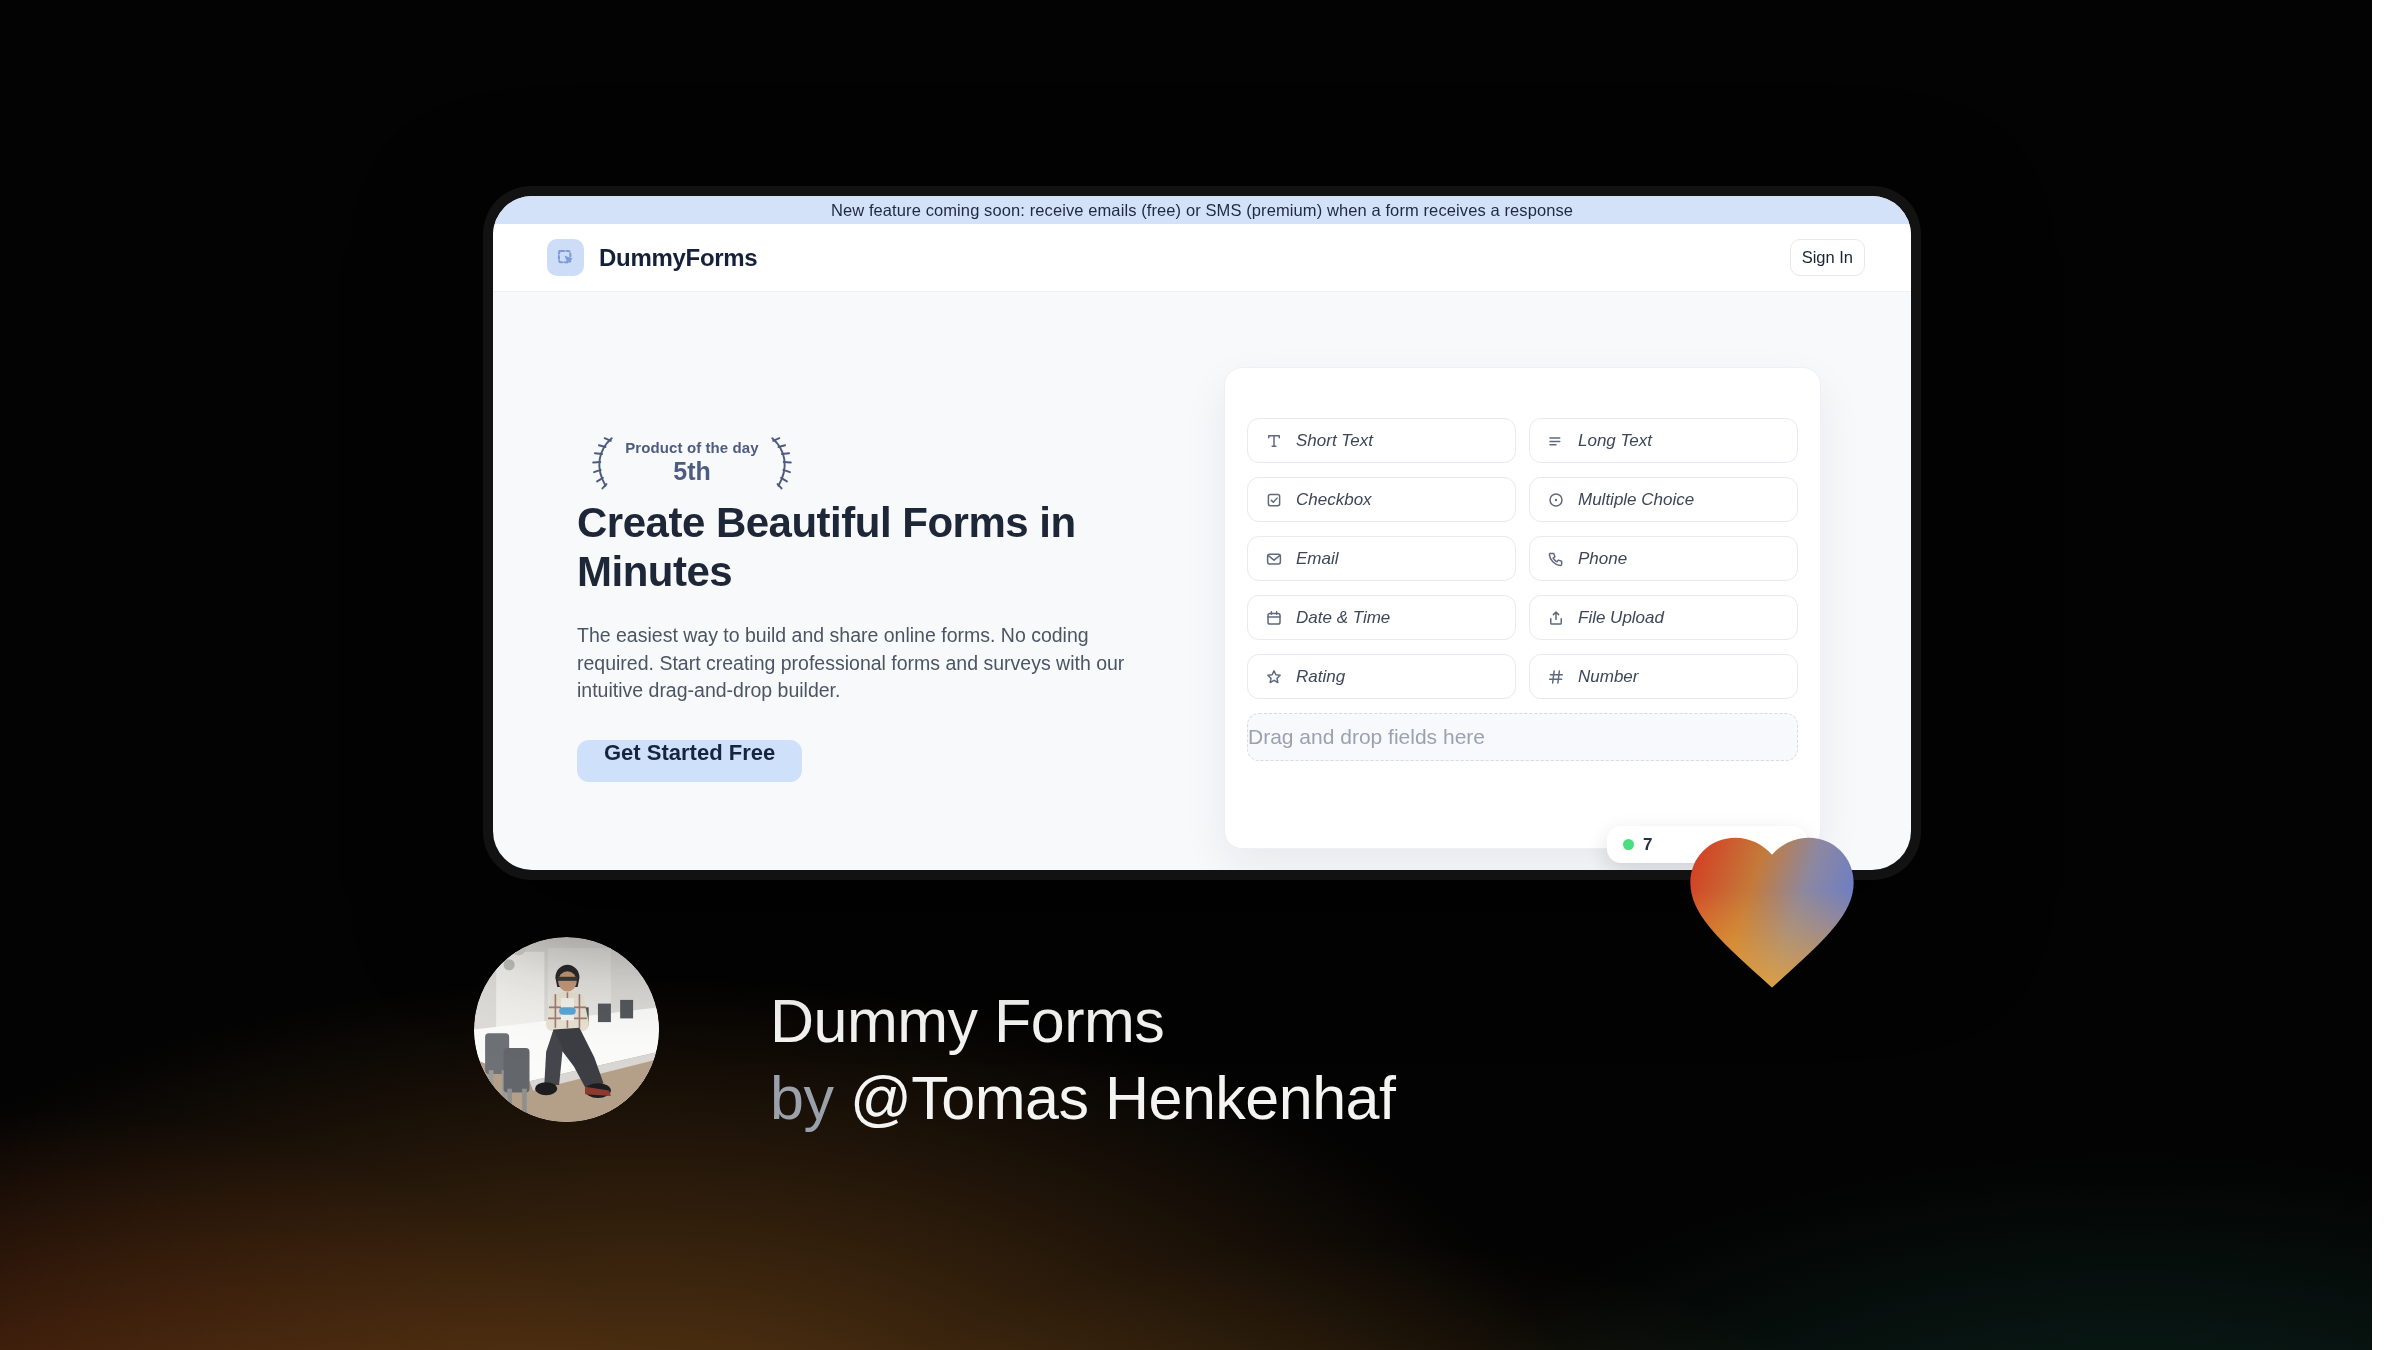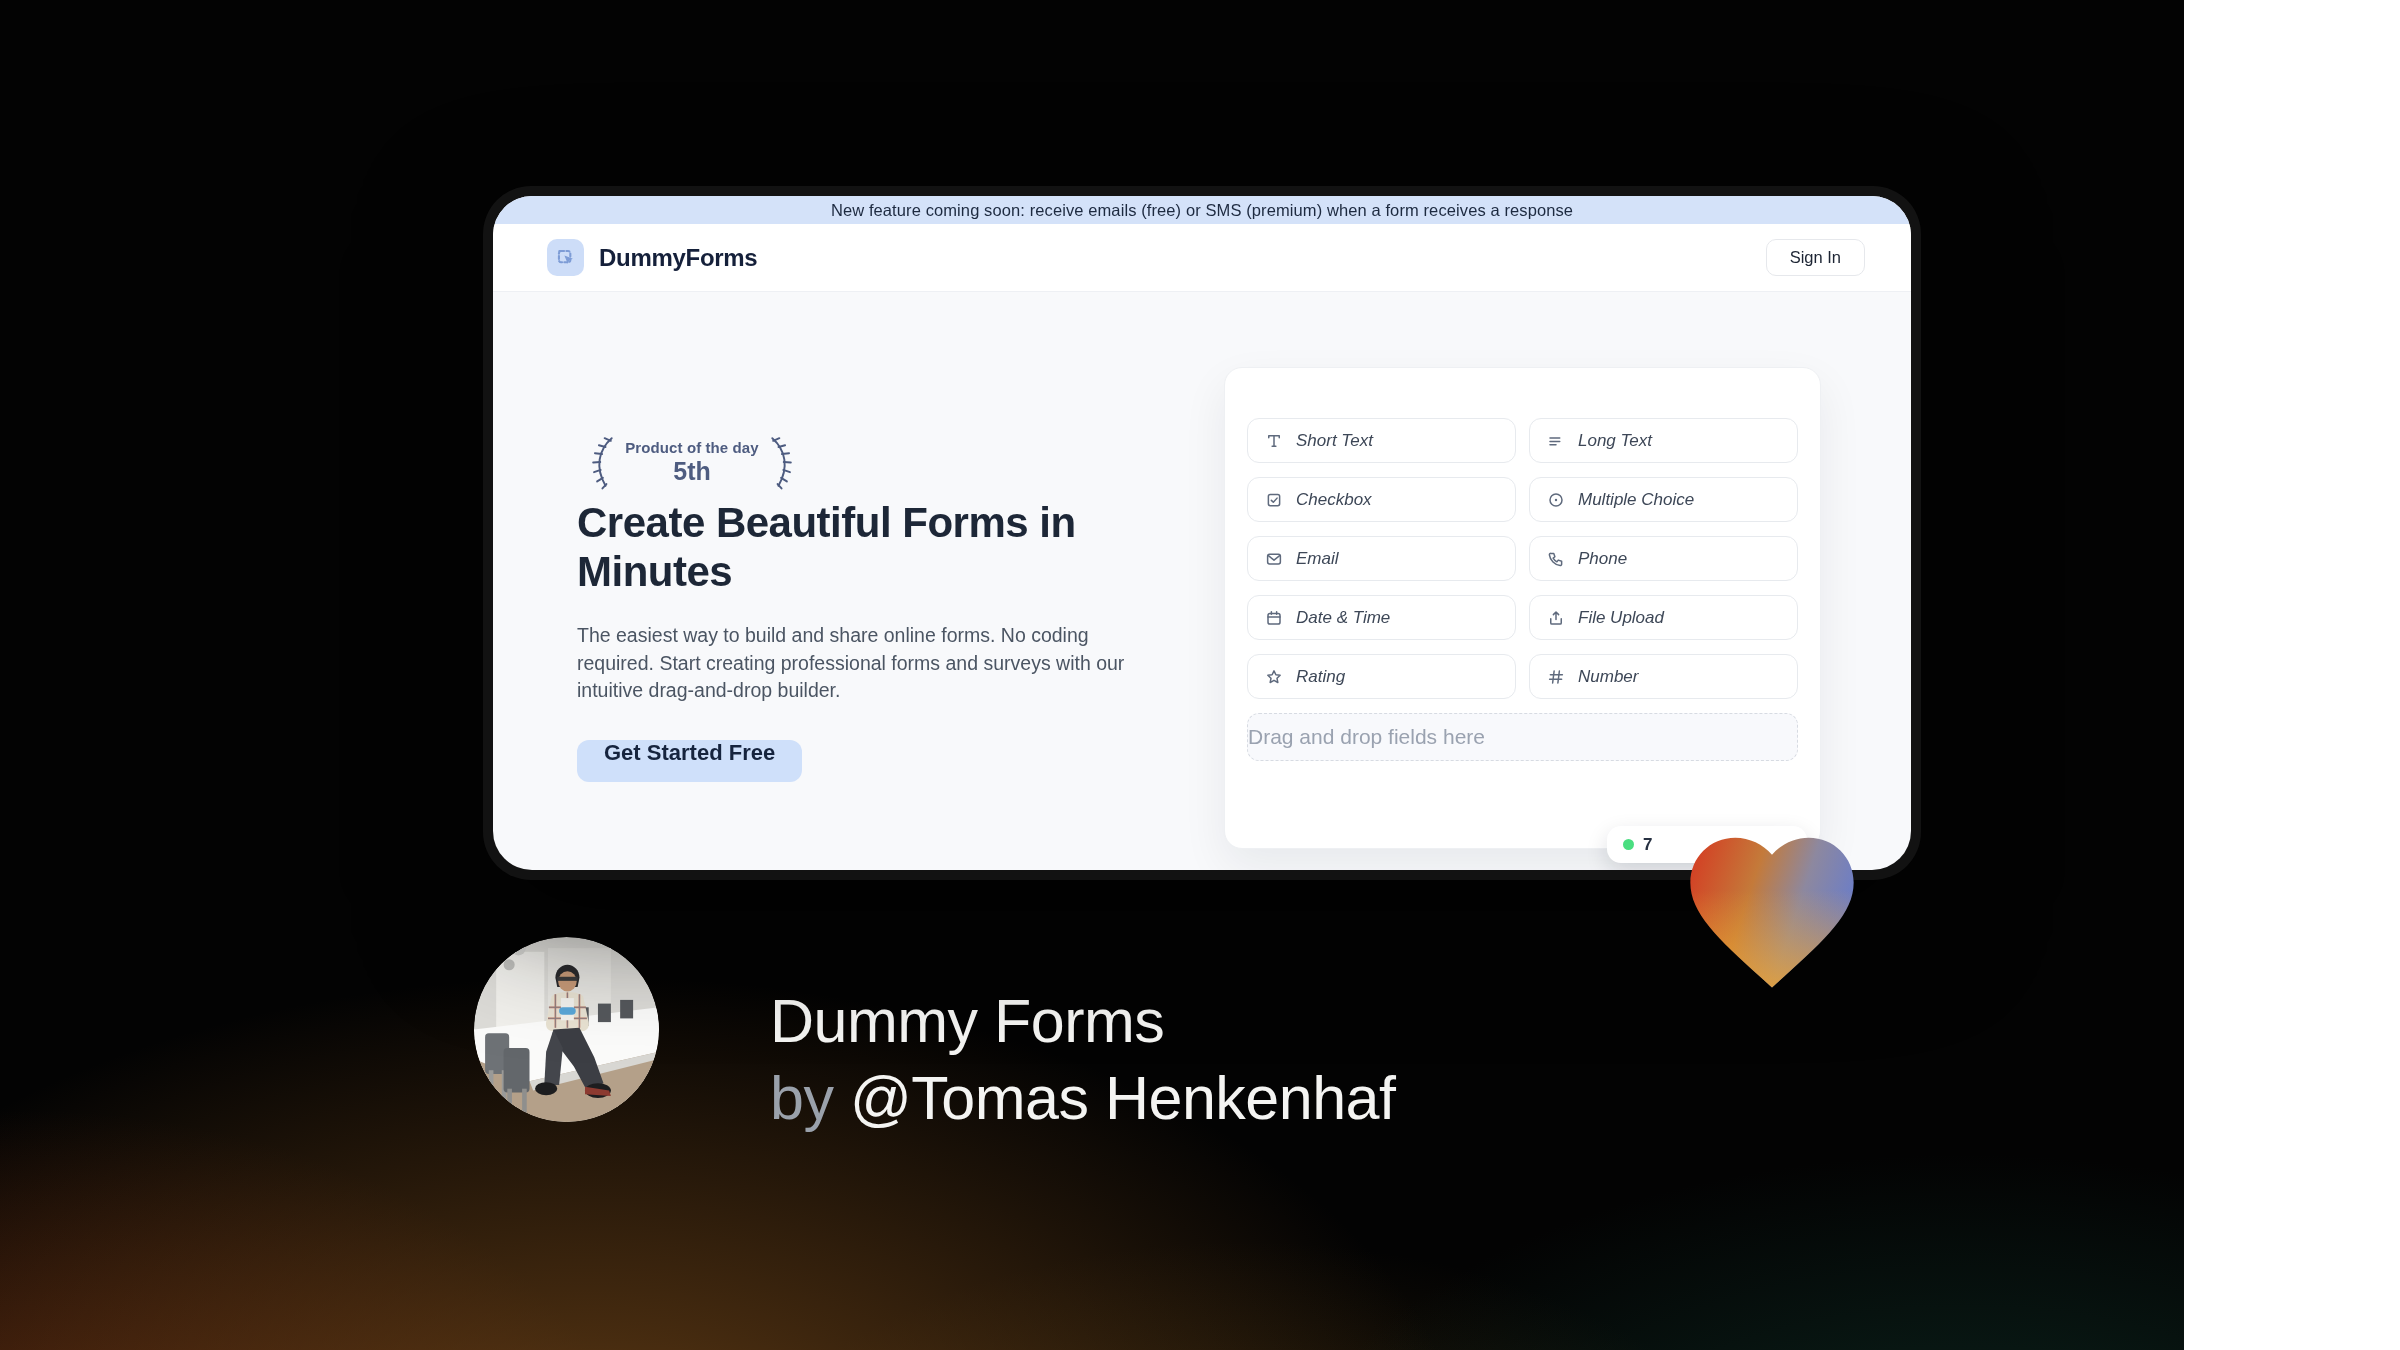--- a/index.html
+++ b/index.html
@@ -7,7 +7,7 @@
   body { font-family:"Liberation Sans", sans-serif; }
 
   #stage {
-    position:relative; width:2184px; height:1350px; overflow:hidden;
+    position:relative; width:2372px; height:1350px; overflow:hidden;
     background:
       radial-gradient(62% 58% at 27% 110%, rgba(125,76,26,.78), rgba(0,0,0,0) 65%),
       radial-gradient(46% 48% at 1% 112%, rgba(99,37,14,.72), rgba(0,0,0,0) 62%),

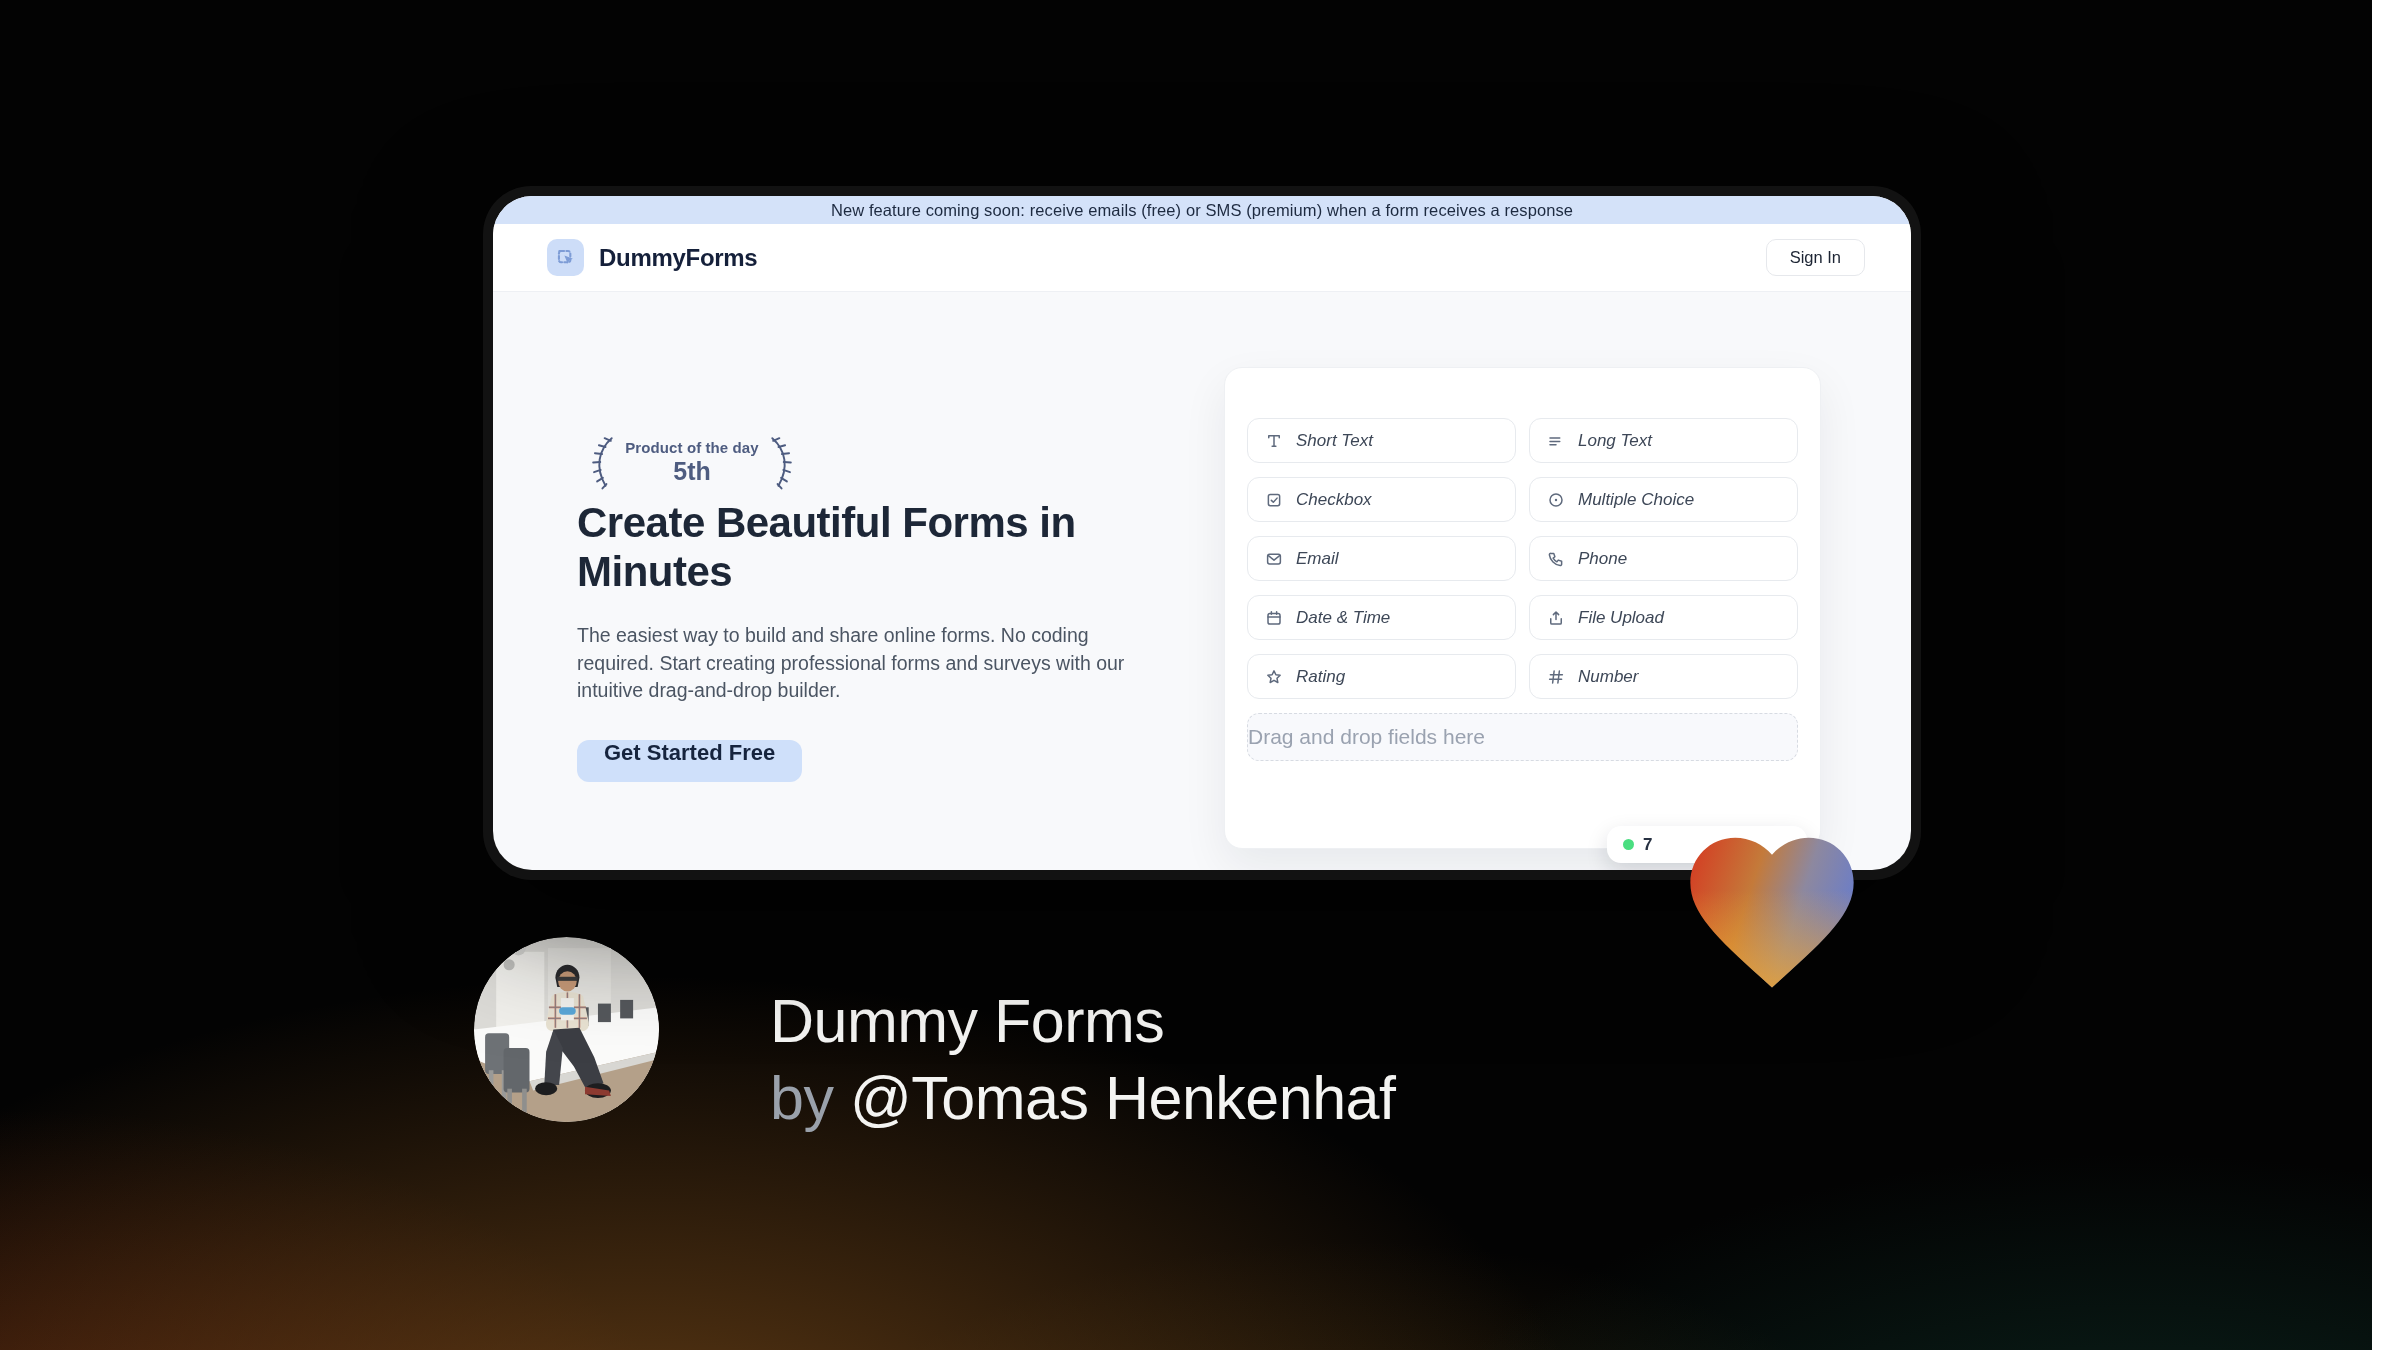--- a/index.html
+++ b/index.html
@@ -44,7 +44,7 @@
   }
   .brand-name { font-size:24px; font-weight:700; color:#15203a; letter-spacing:-.3px; }
   .signin-btn {
-    margin-left:auto; height:37px; padding:0 23px; border-radius:10px;
+    margin-left:auto; height:37px; padding:0 11px; border-radius:10px;
     background:#fff; border:1px solid #e6e8ec; font-size:16.5px; color:#1c2433;
     display:flex; align-items:center; cursor:pointer;
     font-family:"Liberation Sans", sans-serif;

